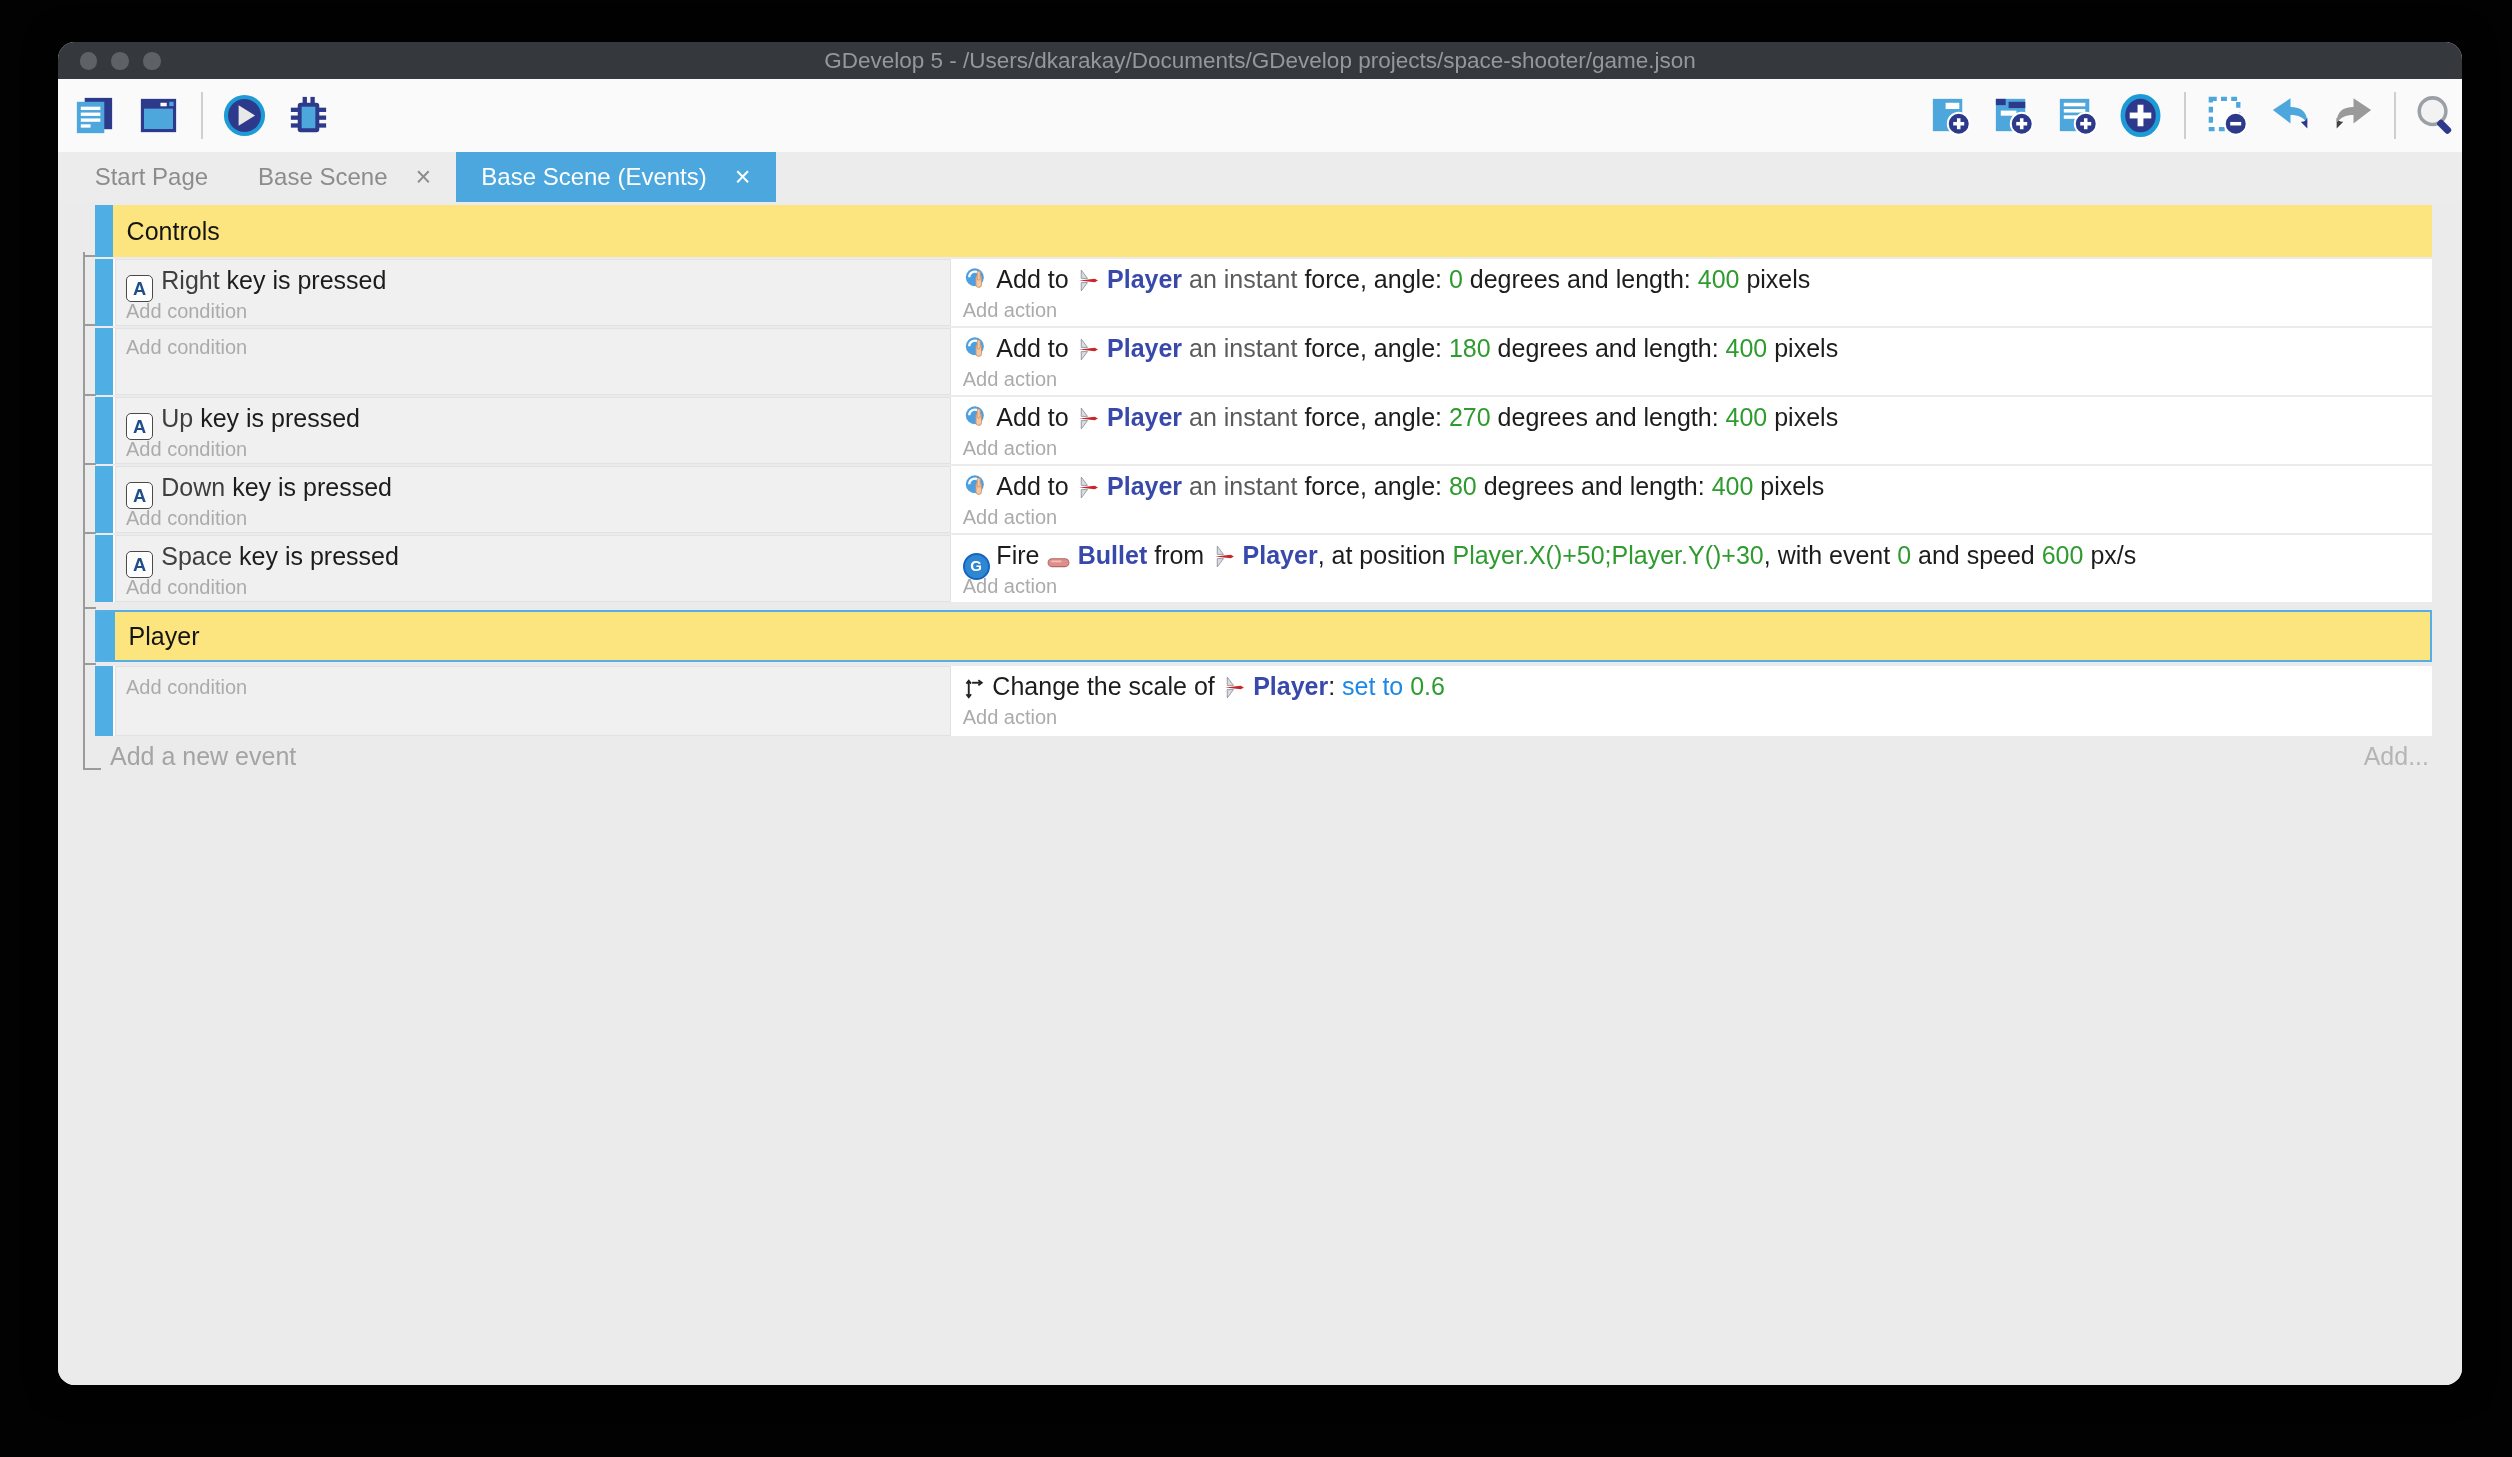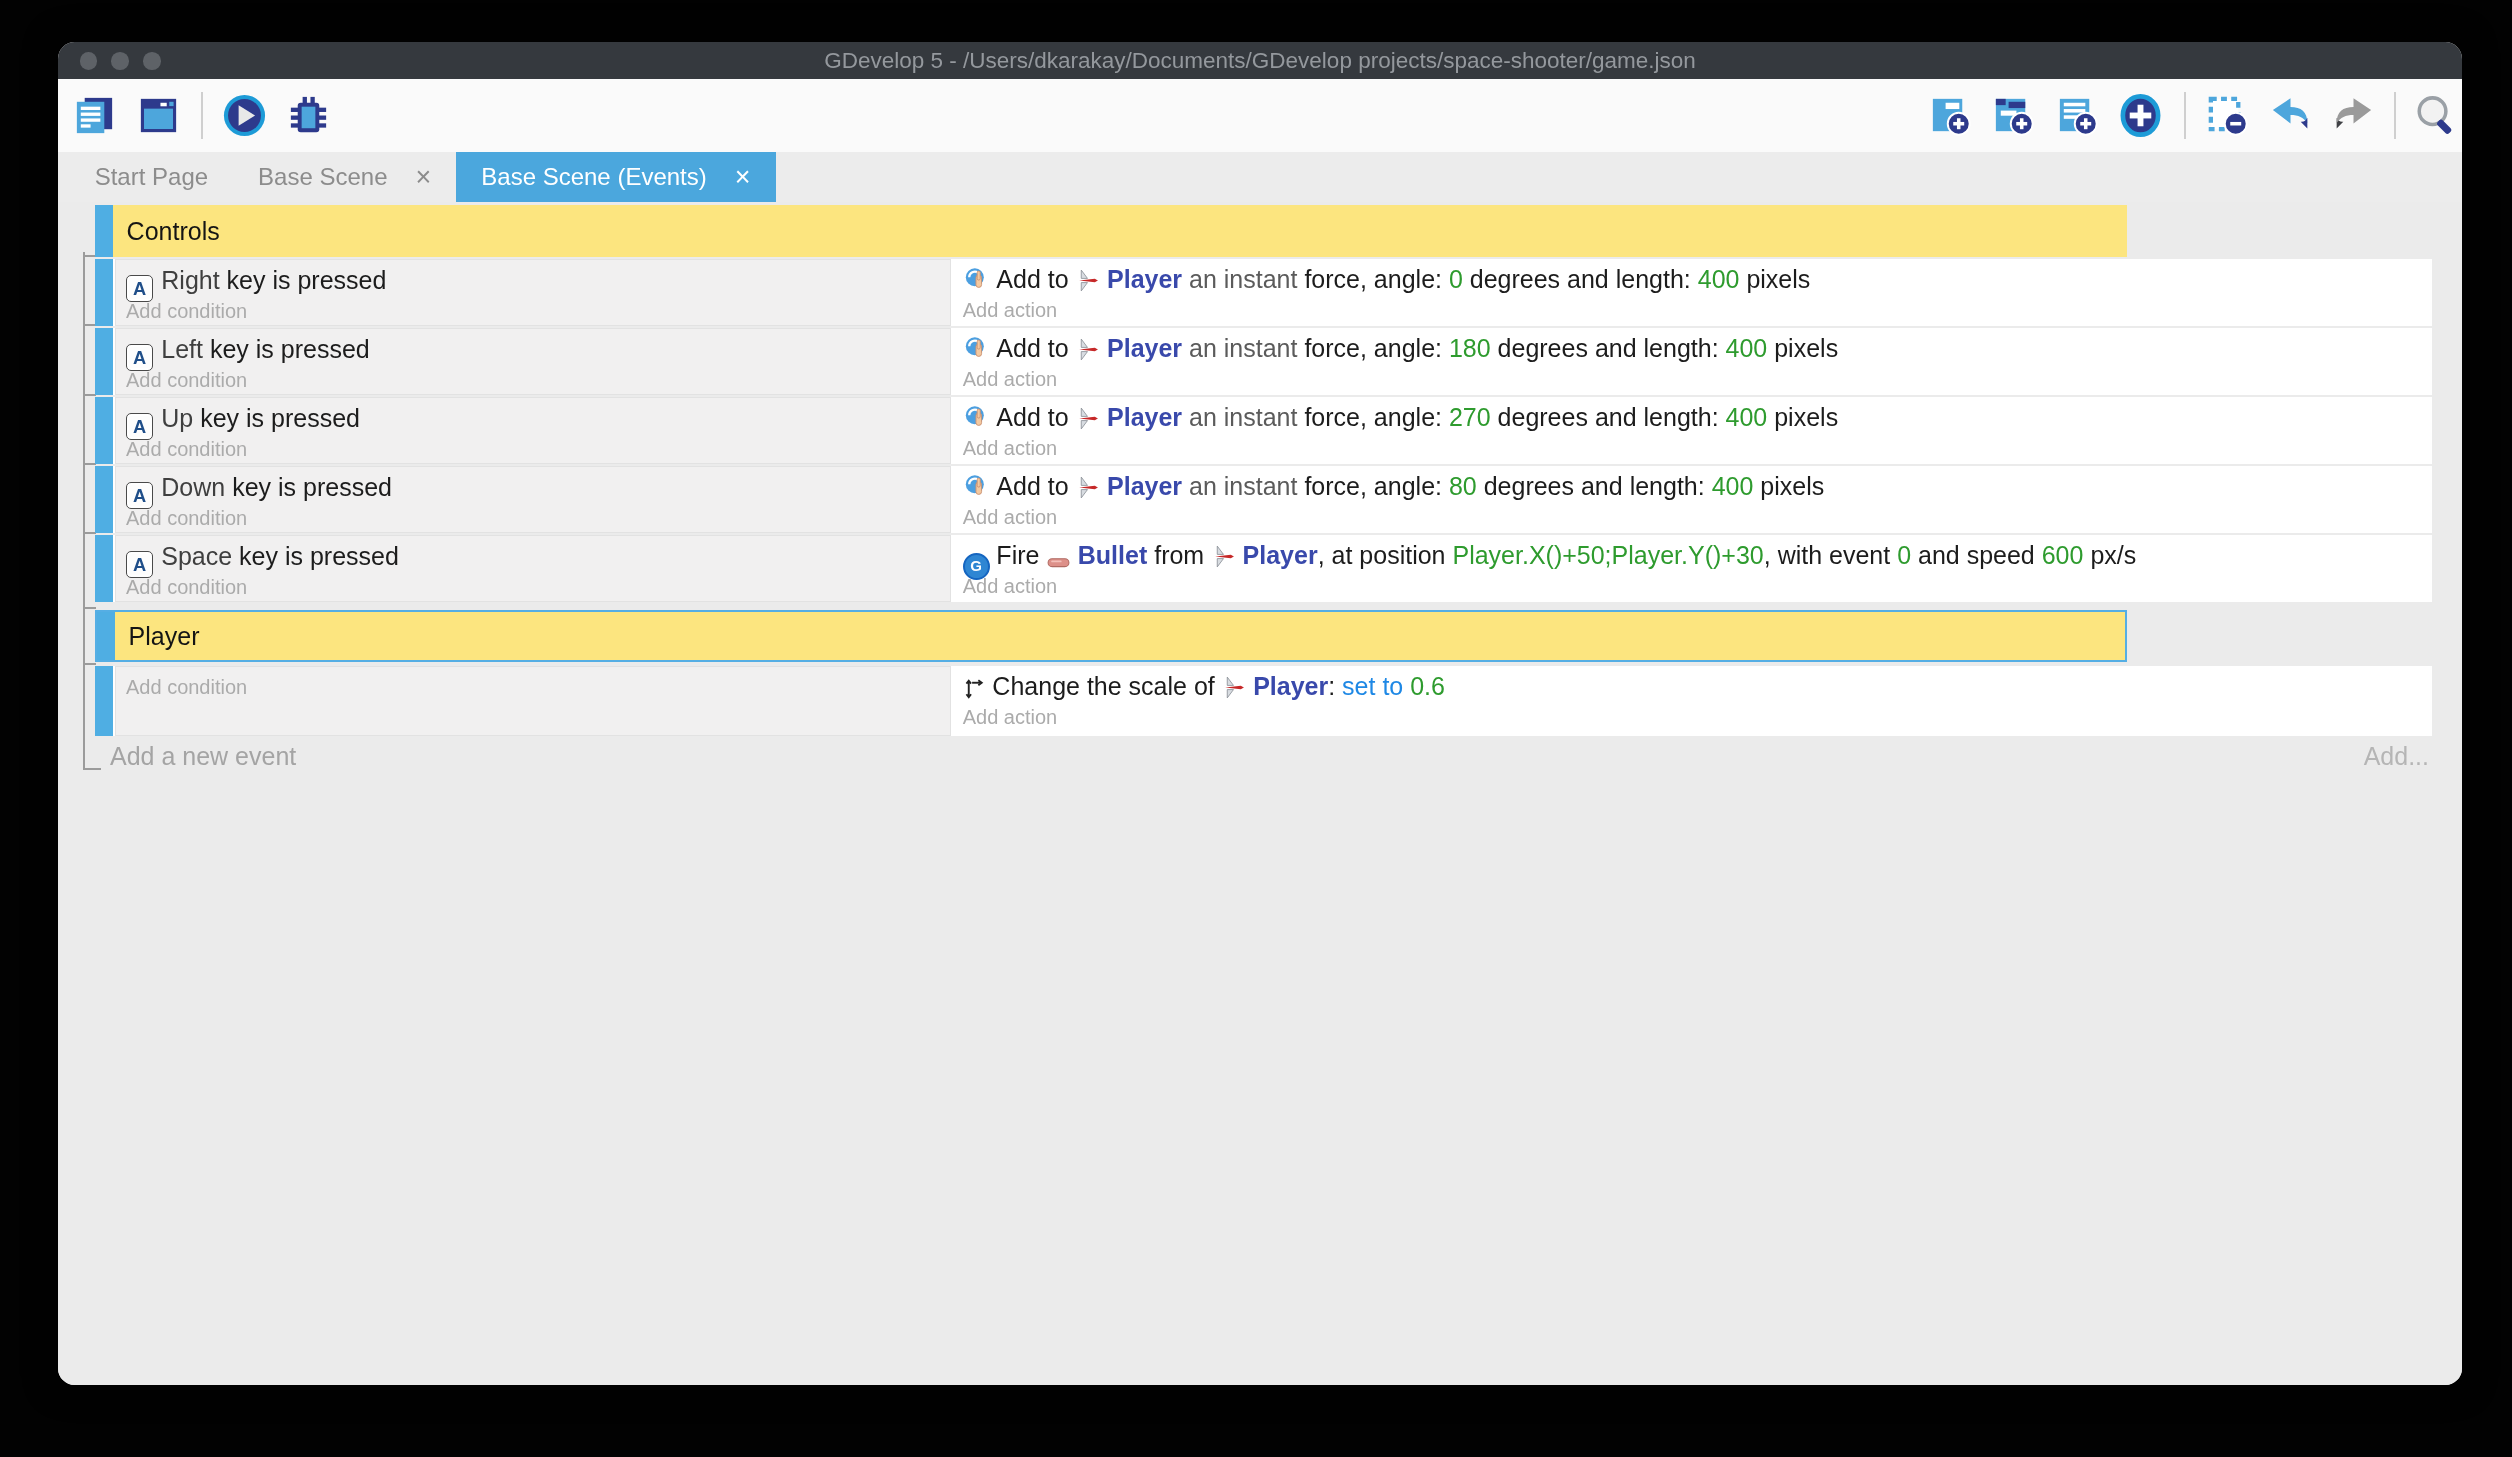--- a/index.html
+++ b/index.html
@@ -27,7 +27,7 @@
   .sheet{position:absolute;left:0;top:160px;width:100%;height:1183px;background:#EBEBEB;}
   .tree-v{position:absolute;left:25px;top:50px;width:1.7px;height:518px;background:#9B9B9B;}
   .tree-h{position:absolute;left:25px;width:12.5px;height:1.7px;background:#9B9B9B;}
-  .group-hdr{position:absolute;left:37px;width:2032px;height:52px;display:flex;box-sizing:border-box;}
+  .group-hdr{position:absolute;left:37px;width:2337px;height:52px;display:flex;box-sizing:border-box;}
   .group-hdr .bar{width:18.3px;height:100%;background:#4FAEE3;flex:none;}
   .group-hdr .yellow{flex:1;background:#FCE57F;display:flex;align-items:center;padding-left:13.3px;
                      font-size:25px;color:#141414;}

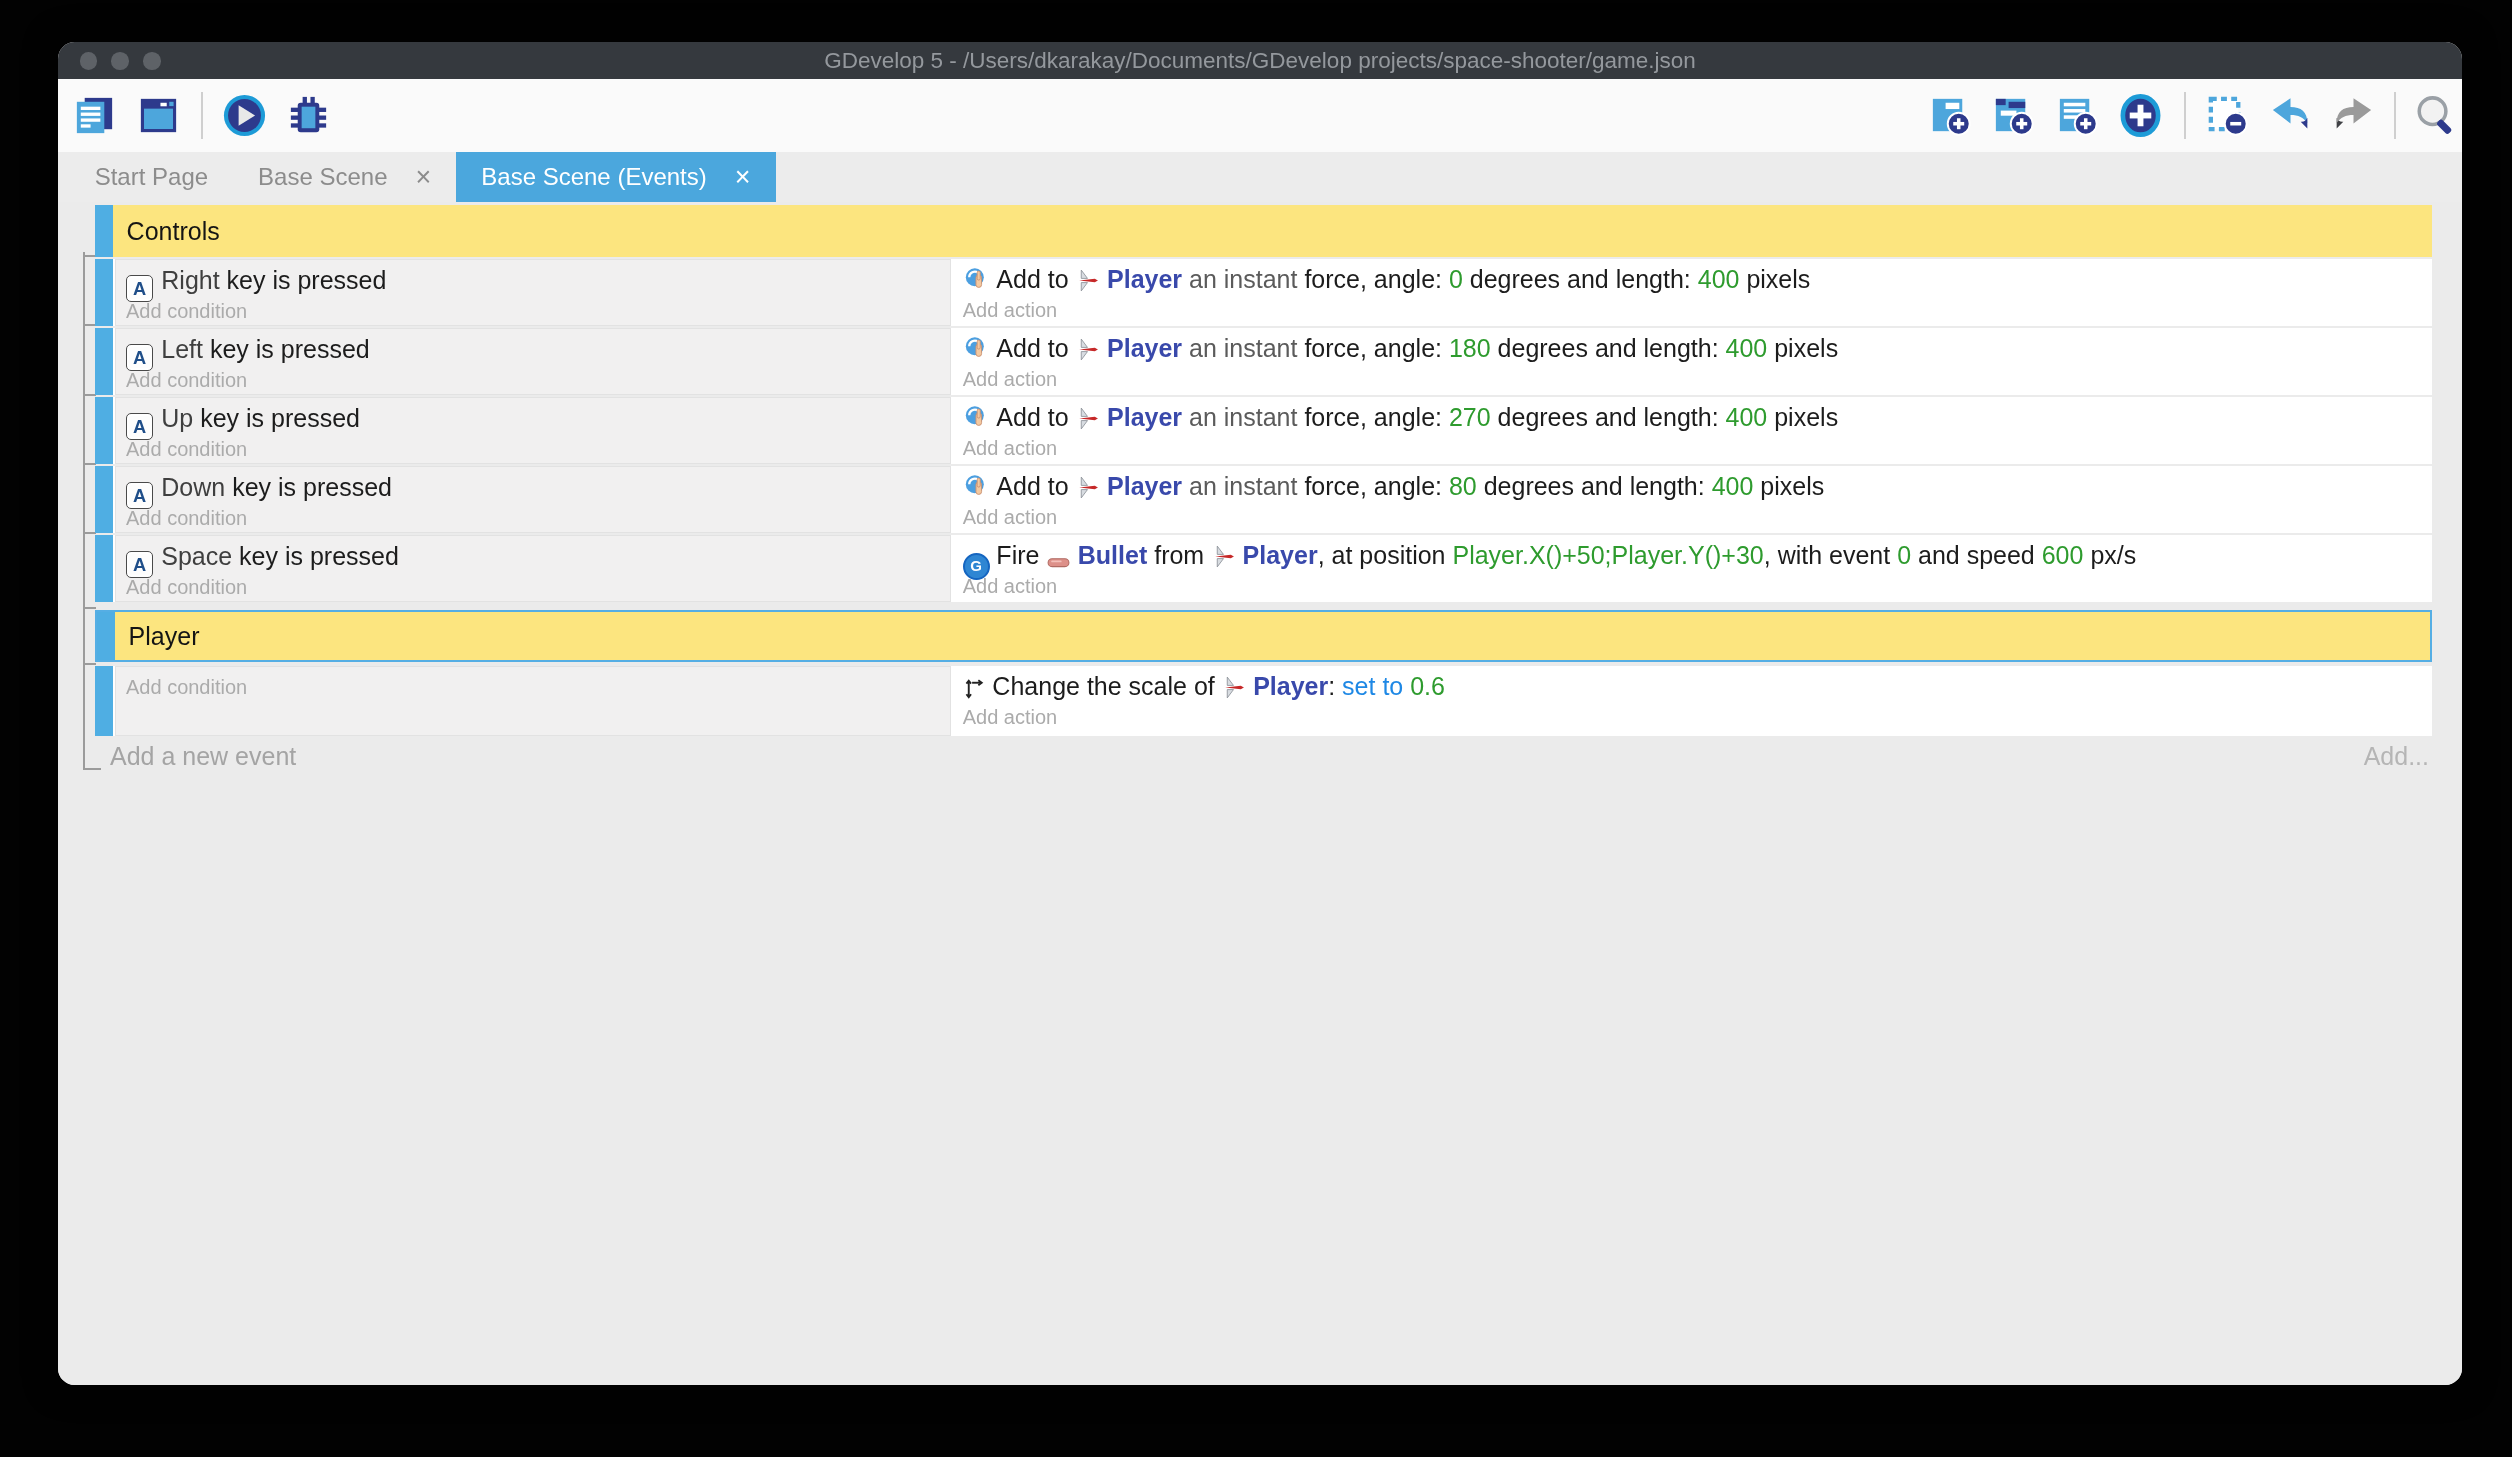--- a/index.html
+++ b/index.html
@@ -211,7 +211,6 @@
     <div class="event-row" style="top:126px;height:67px">
       <div class="bar"></div>
       <div class="cond-cell">
-        <div class="line"><span class="kbd">A</span><span class="key">Left</span><span> key is pressed</span></div>
         <div class="line2">Add condition</div>
       </div>
       <div class="action-cell">

